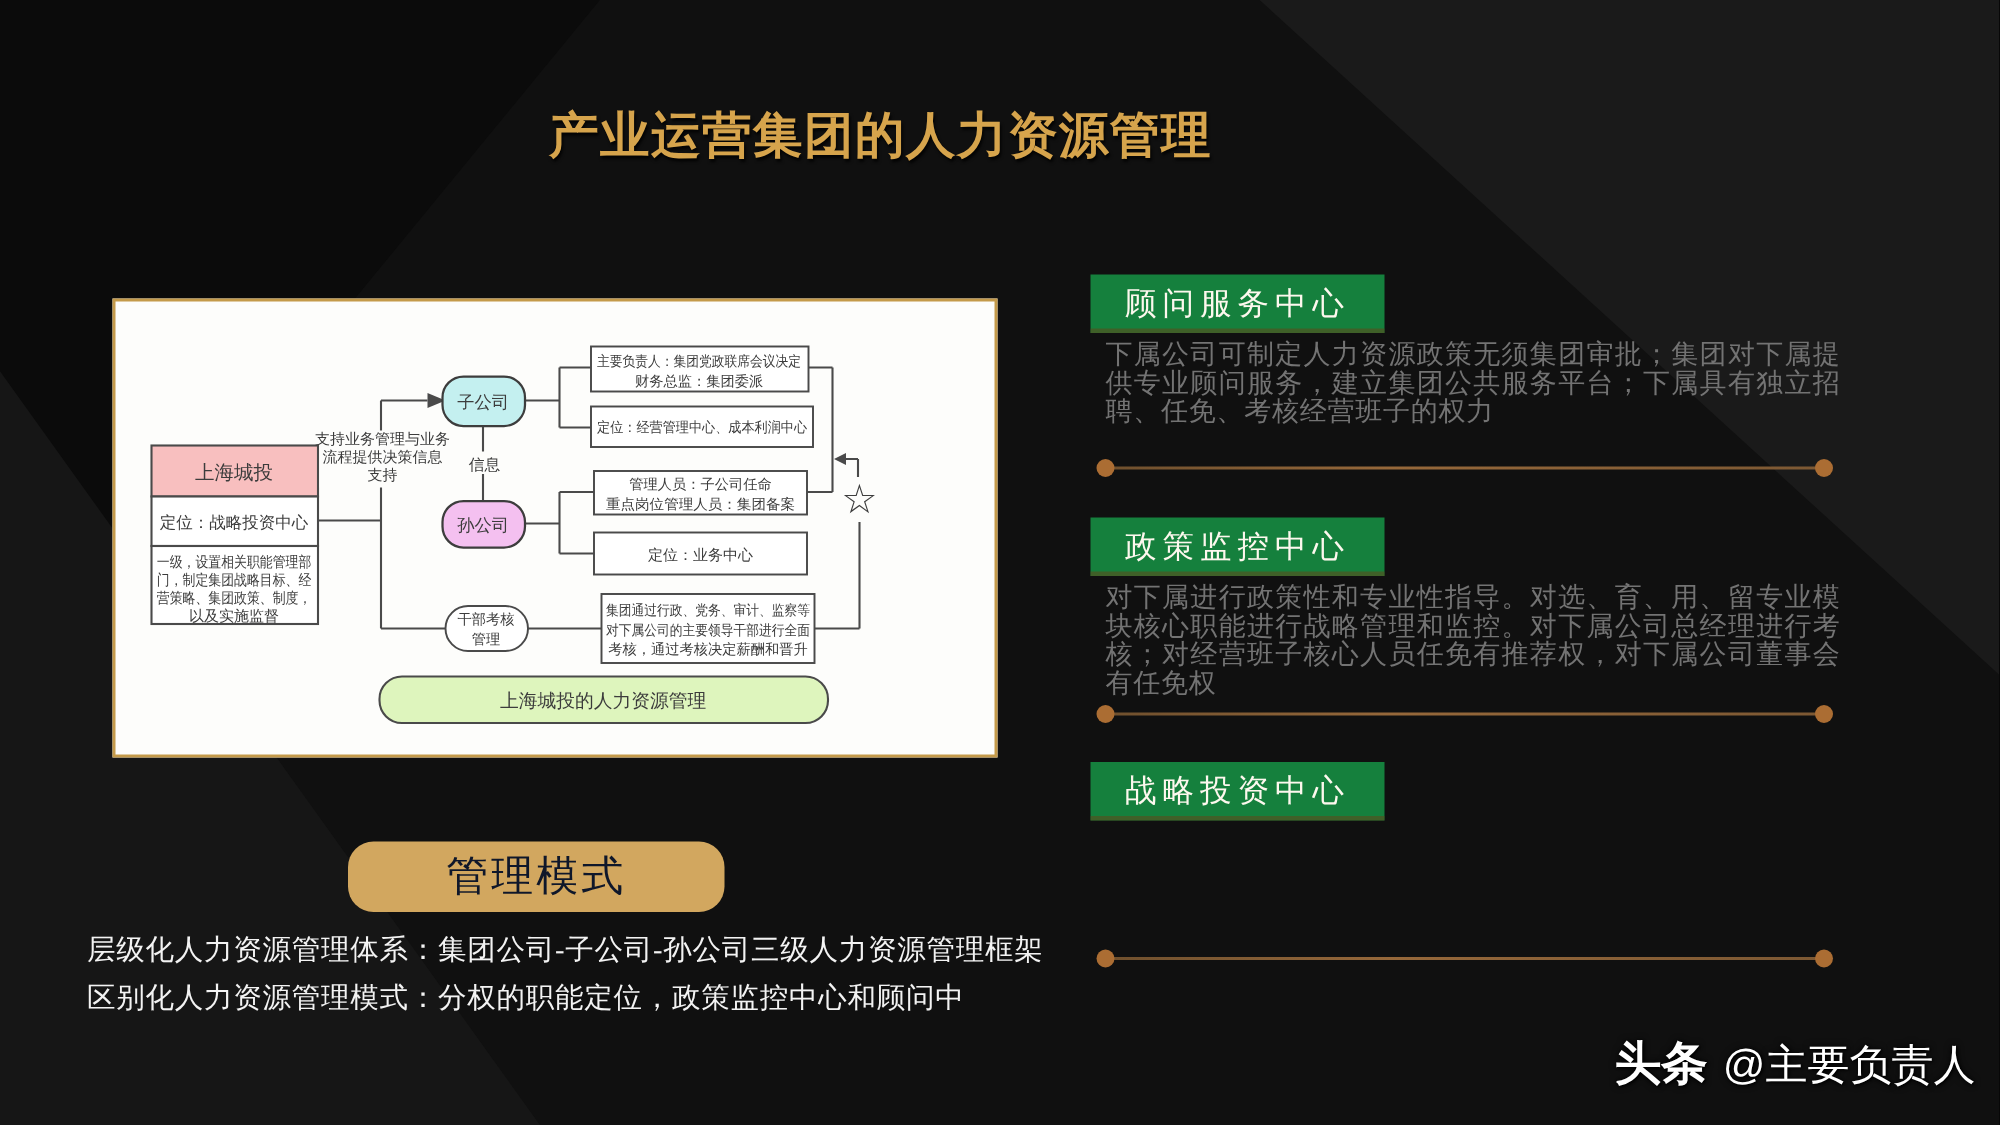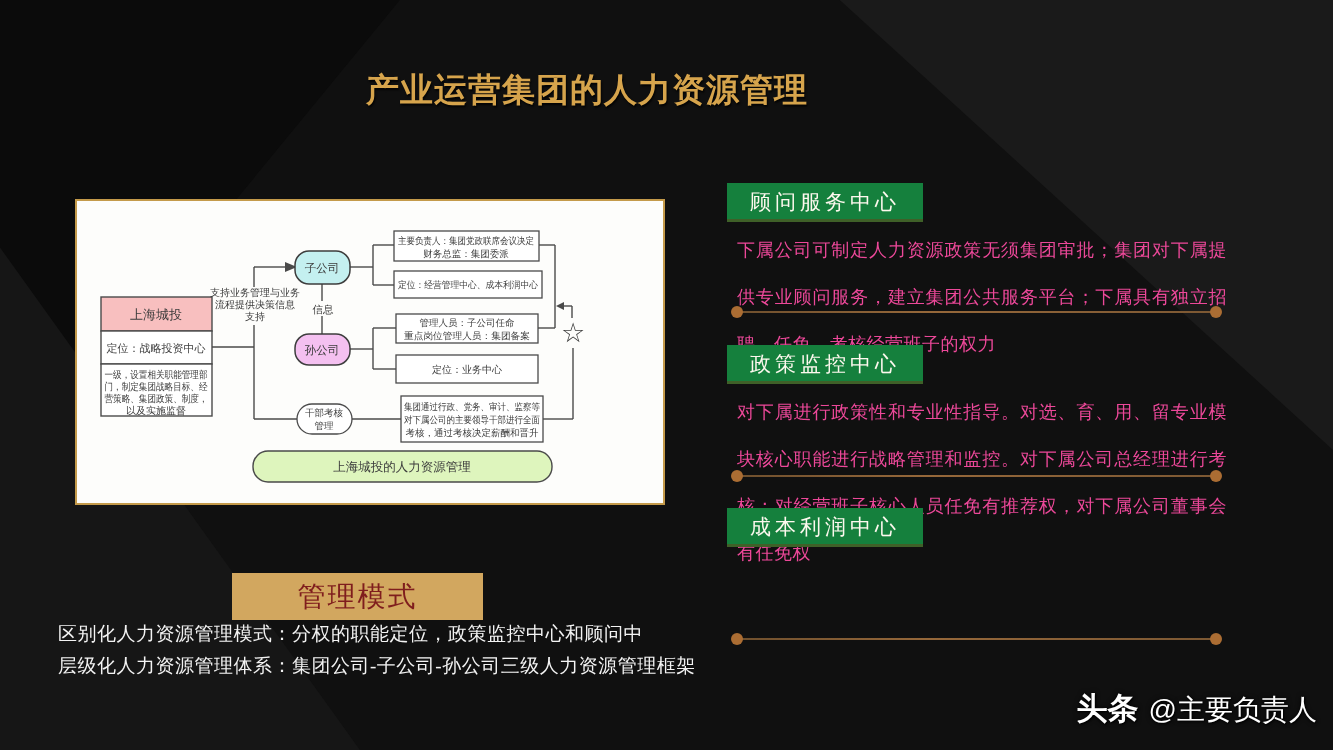--- a/index.html
+++ b/index.html
@@ -37,7 +37,7 @@
   }
   .sec-body{
     position:absolute;left:10px;top:44px;width:490px;
-    color:#ec4899;font-size:18px;line-height:47px;letter-spacing:.5px;
+    color:#737373;font-size:18px;line-height:19px;letter-spacing:.5px;
     text-align:justify;
   }
   .divider{

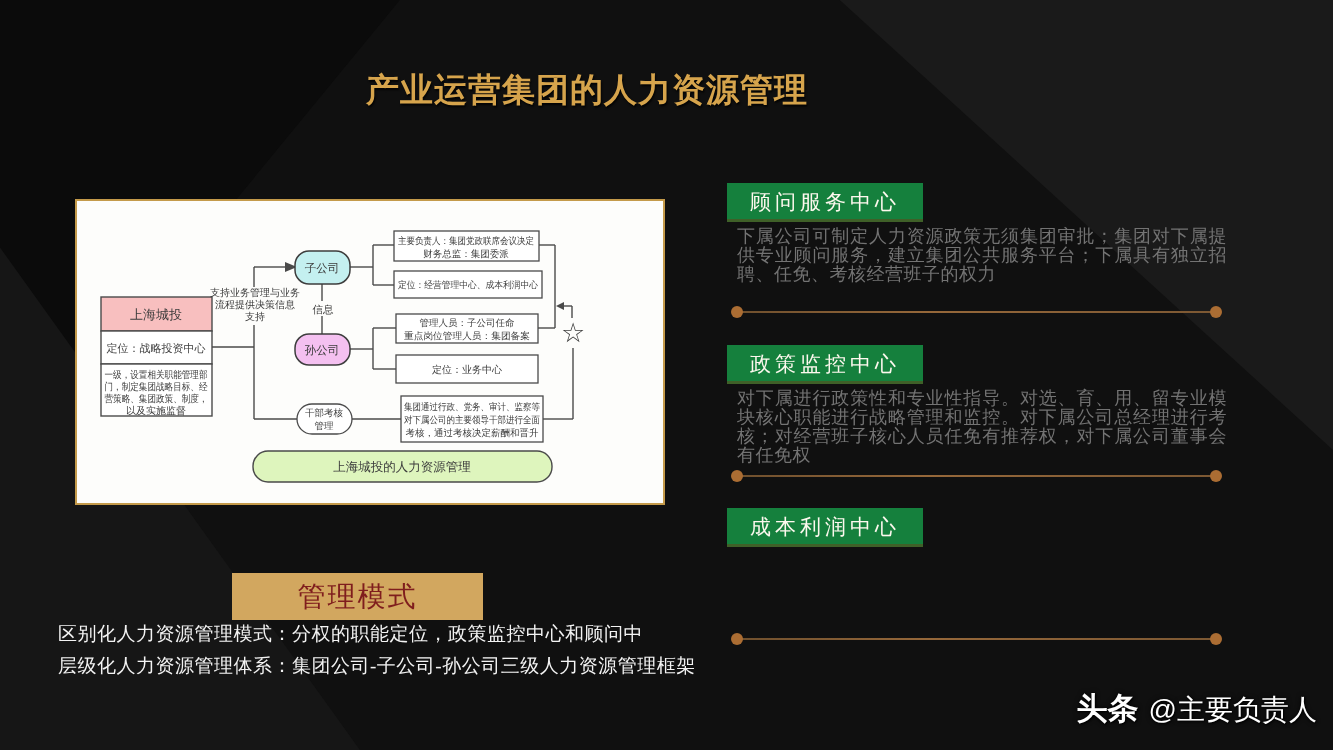--- a/index.html
+++ b/index.html
@@ -197,7 +197,7 @@
     <div class="divider" style="top:130px"></div>
   </div>
   <div class="section" style="top:508px">
-    <div class="sec-head">成本利润中心</div>
+    <div class="sec-head">战略投资中心</div>
     <div class="divider" style="top:130px"></div>
   </div>
 

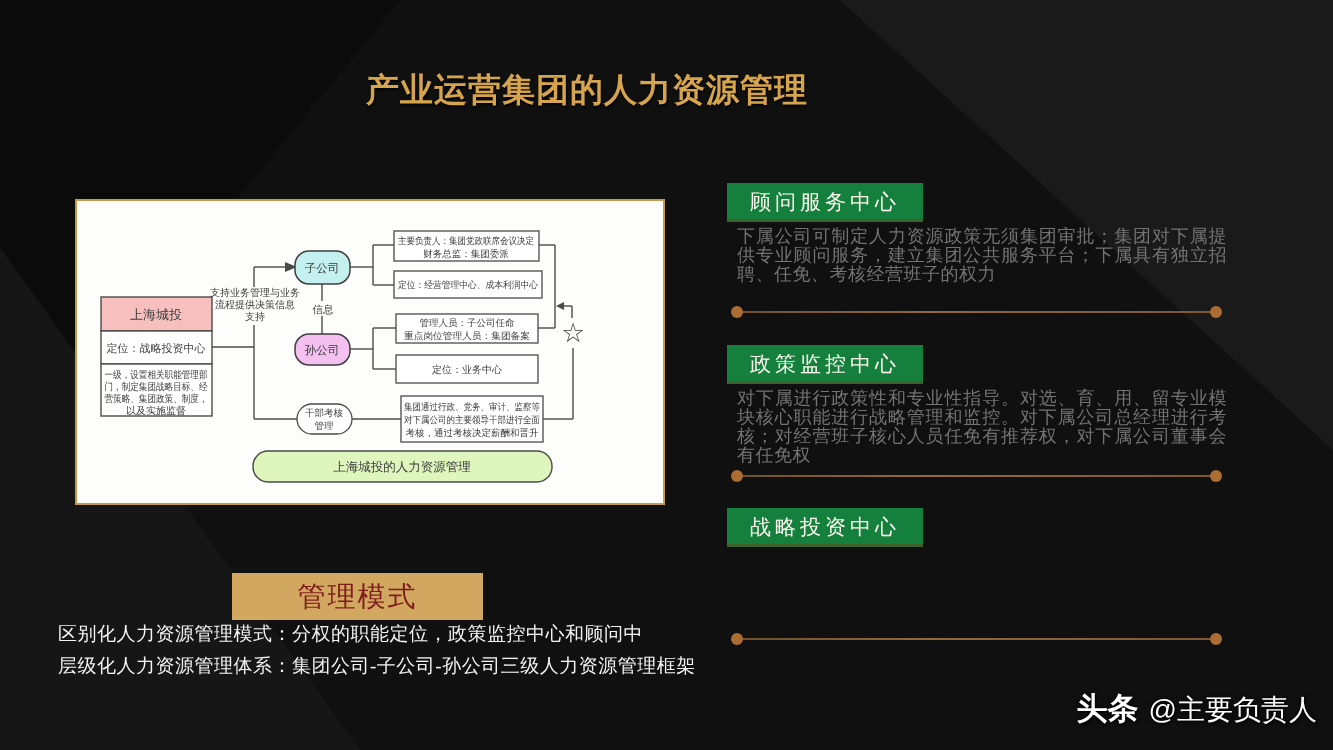--- a/index.html
+++ b/index.html
@@ -53,9 +53,9 @@
 
   
   .mode-box{
-    position:absolute;left:232px;top:573px;width:251px;height:47px;
-    background:#d2a75f;color:#7f1d1d;font-size:28px;letter-spacing:2px;
-    text-align:center;line-height:47px;
+    position:absolute;left:232px;top:561px;width:251px;height:47px;
+    background:#d2a75f;color:#0f172a;font-size:28px;letter-spacing:2px;
+    text-align:center;line-height:47px;border-radius:17px;
   }
   .mode-lines{
     position:absolute;left:58px;top:618px;width:680px;

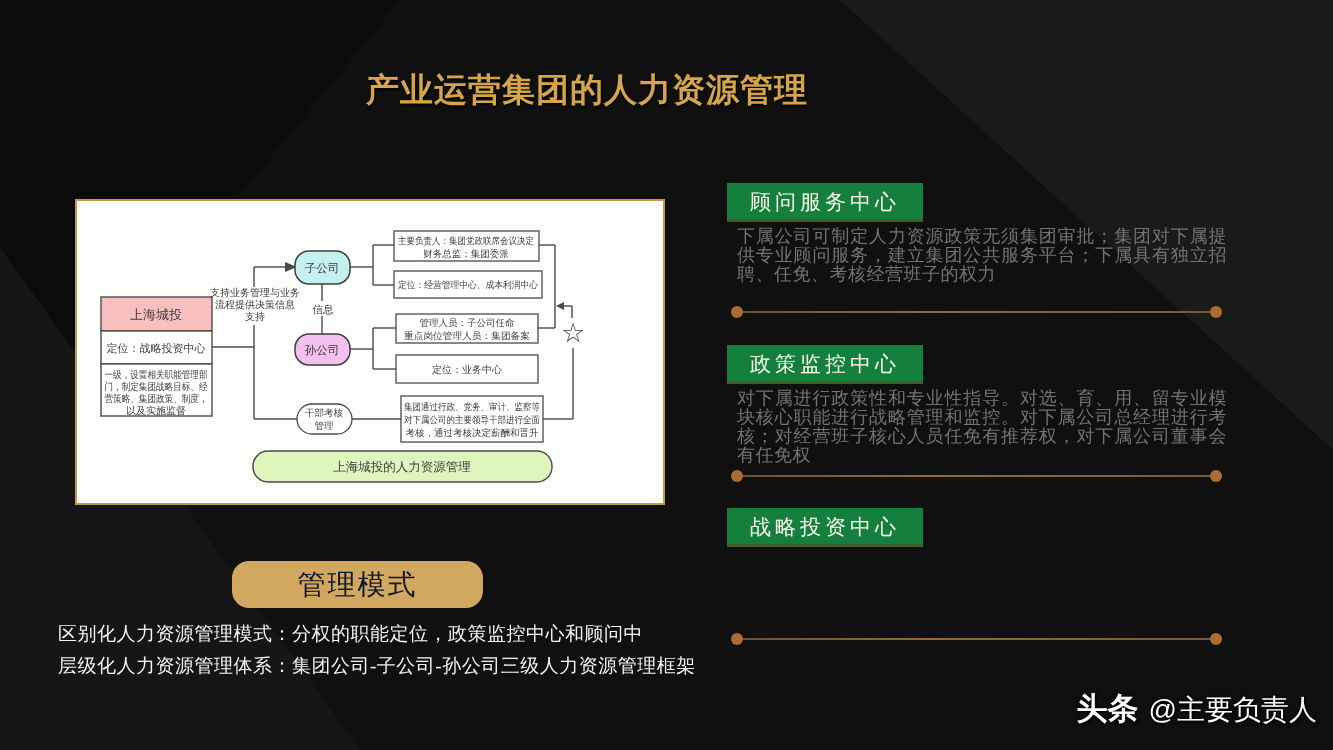--- a/index.html
+++ b/index.html
@@ -203,8 +203,8 @@
 
   <div class="mode-box">管理模式</div>
   <div class="mode-lines">
+    <div>层级化人力资源管理体系：集团公司-子公司-孙公司三级人力资源管理框架</div>
     <div>区别化人力资源管理模式：分权的职能定位，政策监控中心和顾问中</div>
-    <div>层级化人力资源管理体系：集团公司-子公司-孙公司三级人力资源管理框架</div>
   </div>
 
   <div class="watermark">

